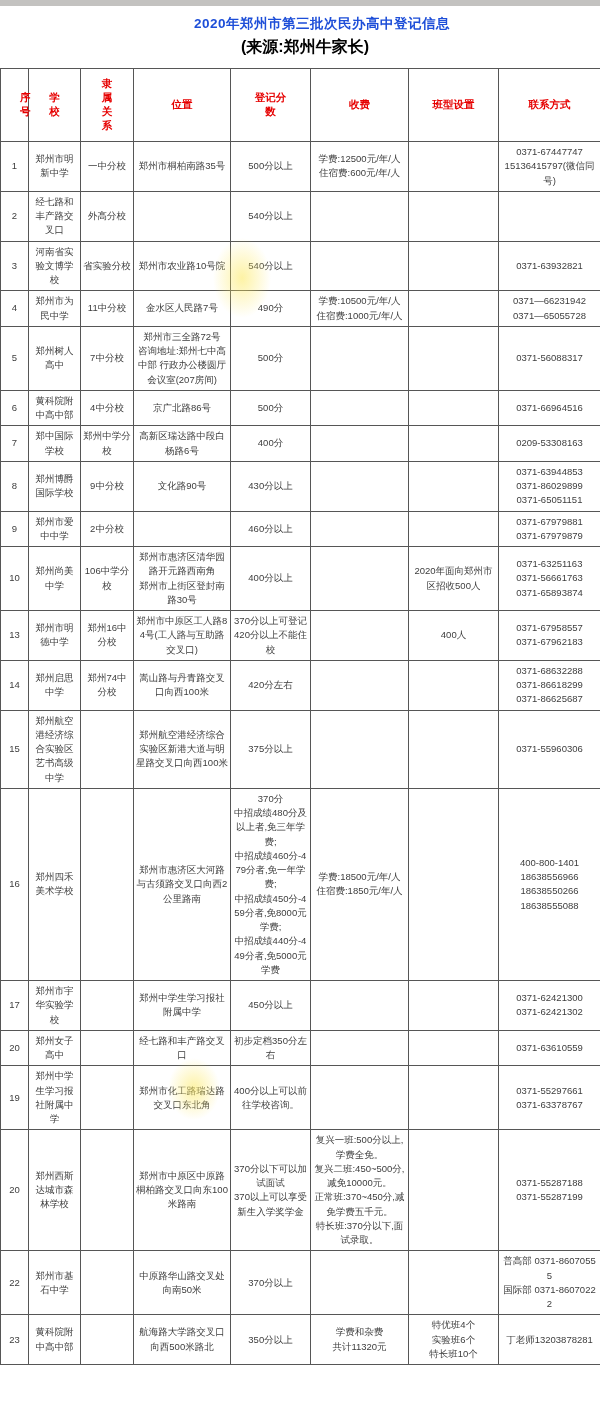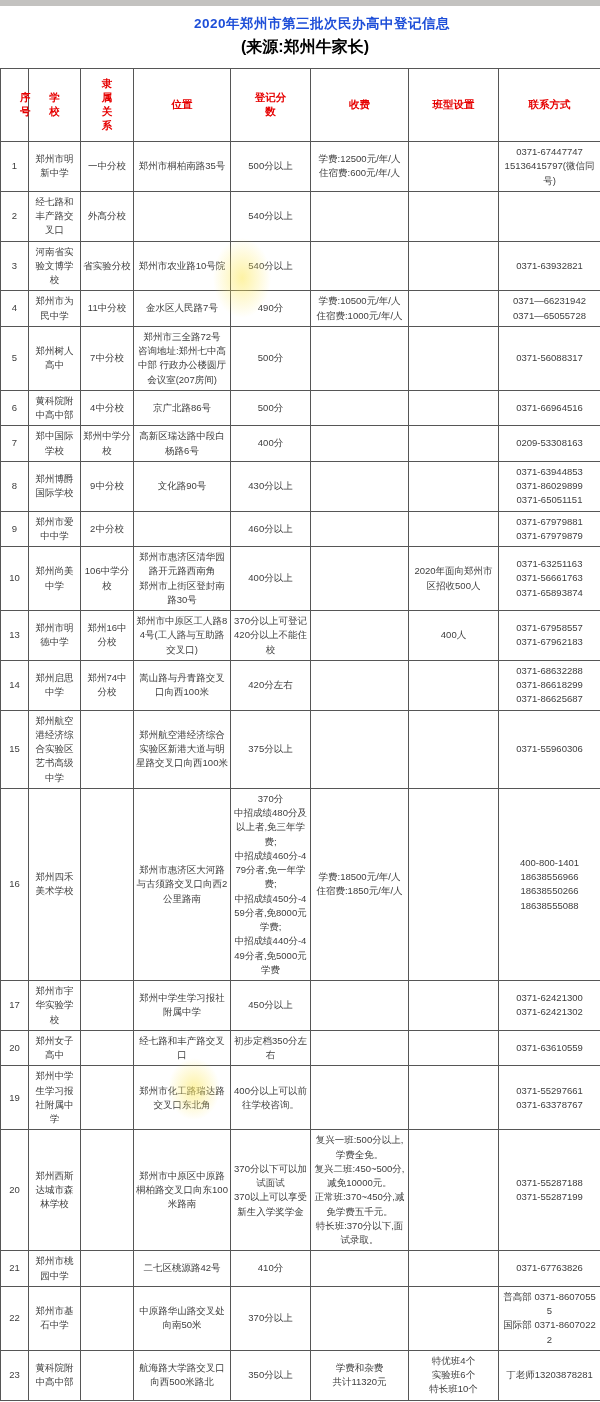--- a/index.html
+++ b/index.html
@@ -325,16 +325,6 @@
 0371-55287199</td>
         </tr>
         <tr>
-          <td>21</td>
-          <td>郑州市桃园中学</td>
-          <td></td>
-          <td>二七区桃源路42号</td>
-          <td>410分</td>
-          <td></td>
-          <td></td>
-          <td>0371-67763826</td>
-        </tr>
-        <tr>
           <td>22</td>
           <td>郑州市基石中学</td>
           <td></td>

